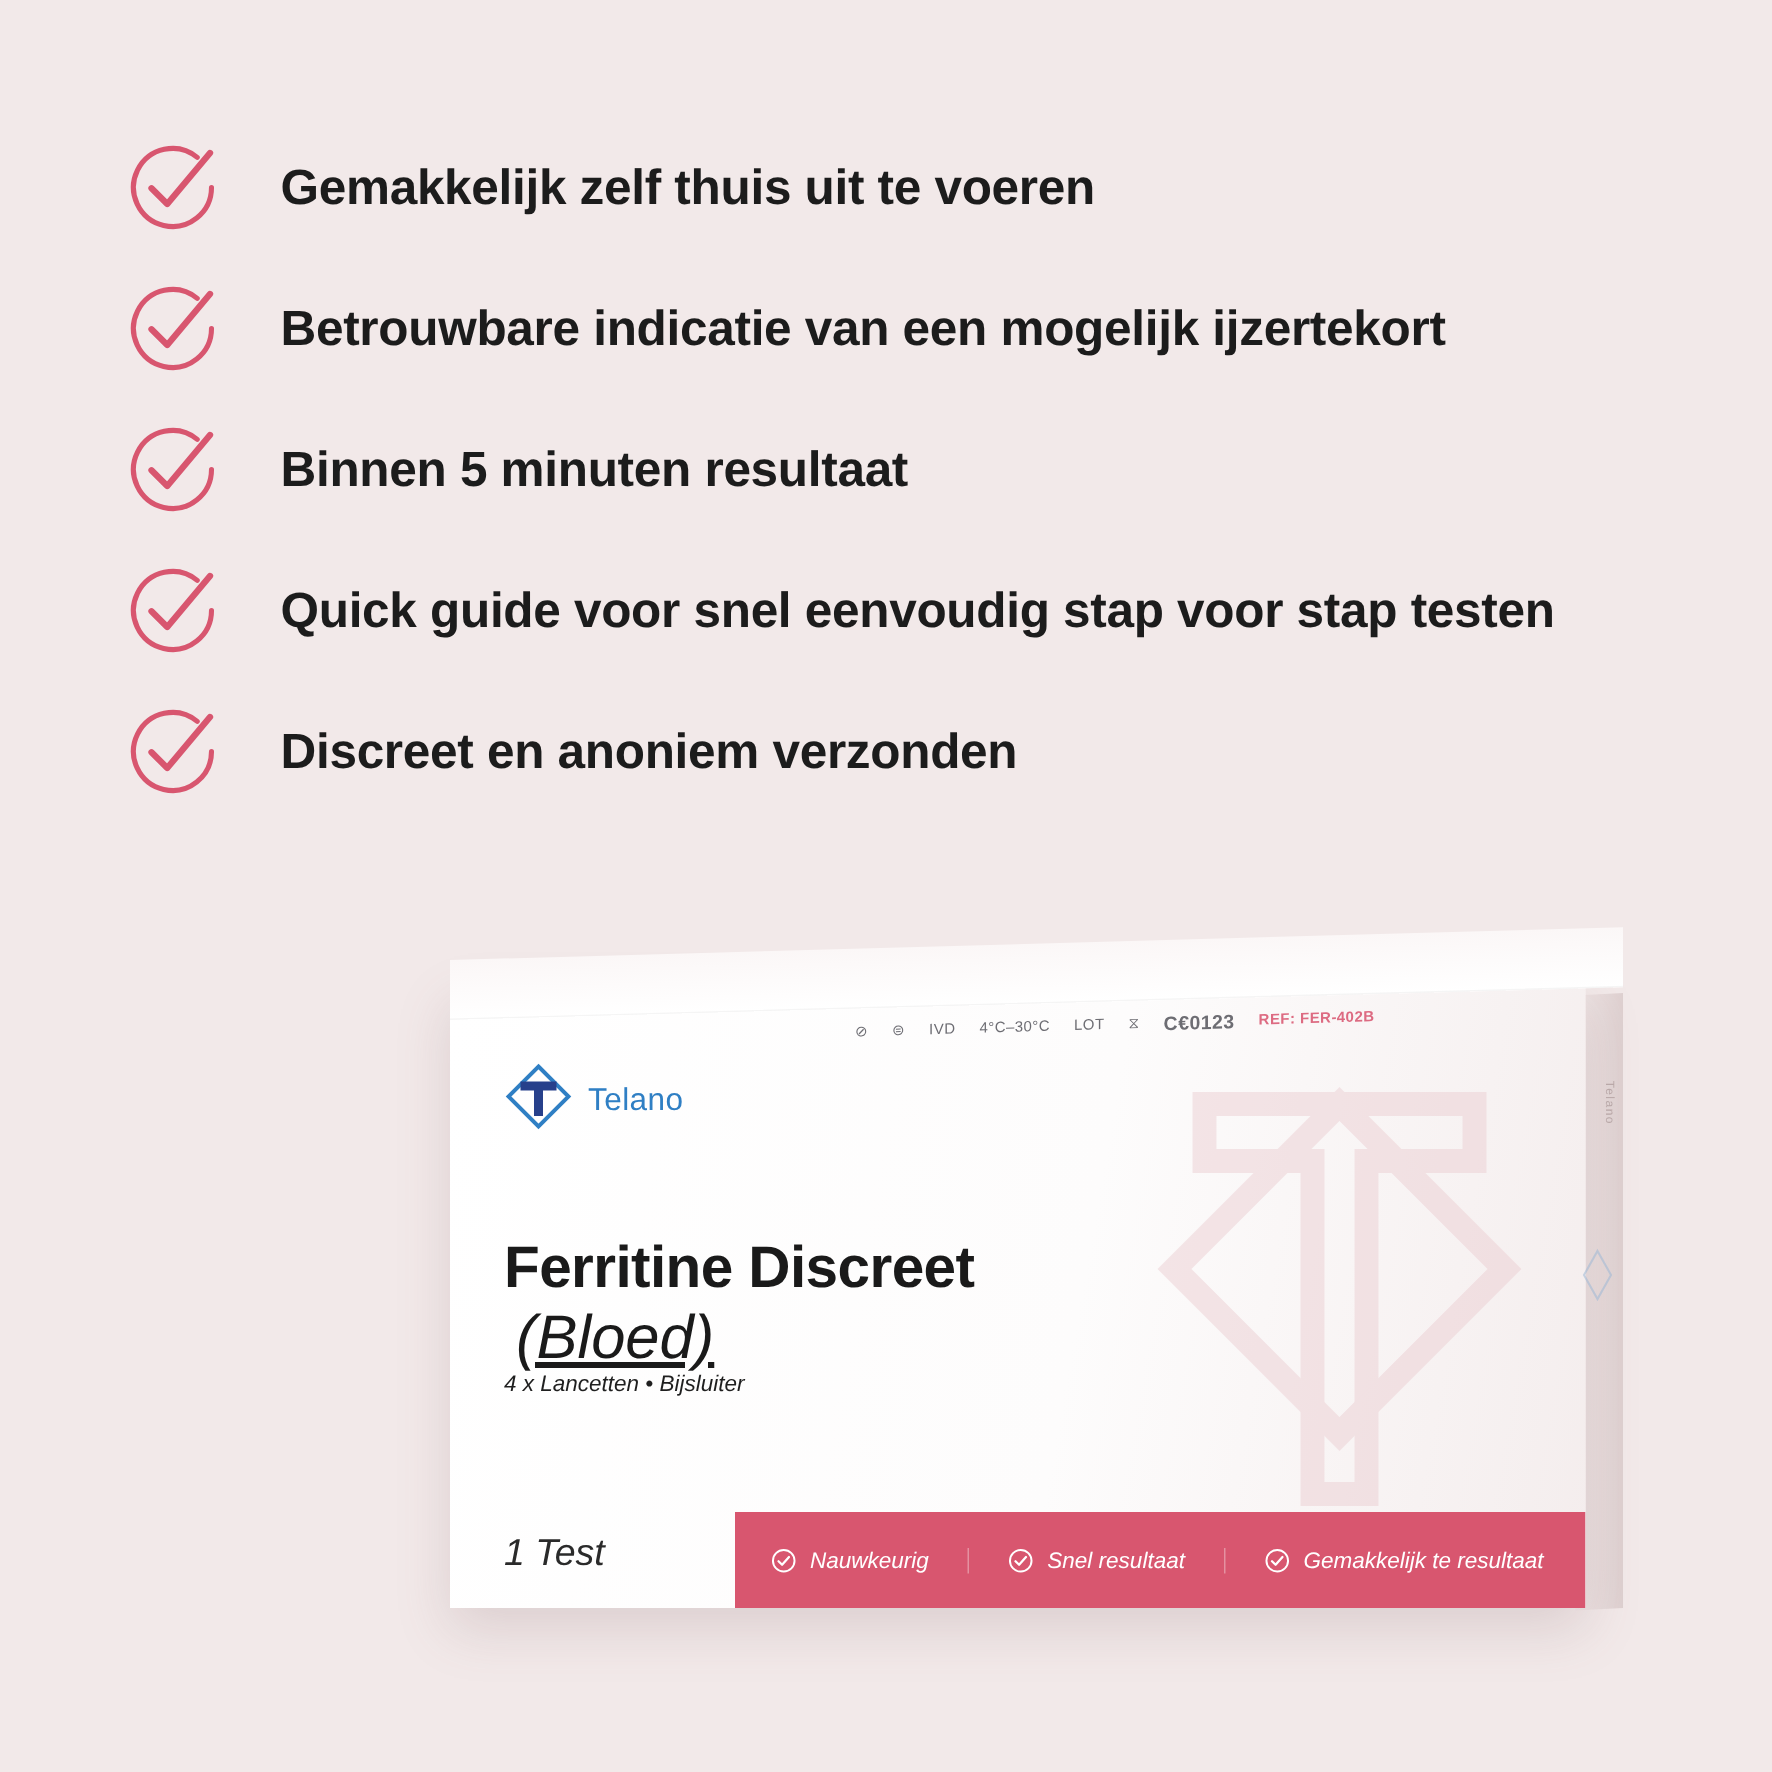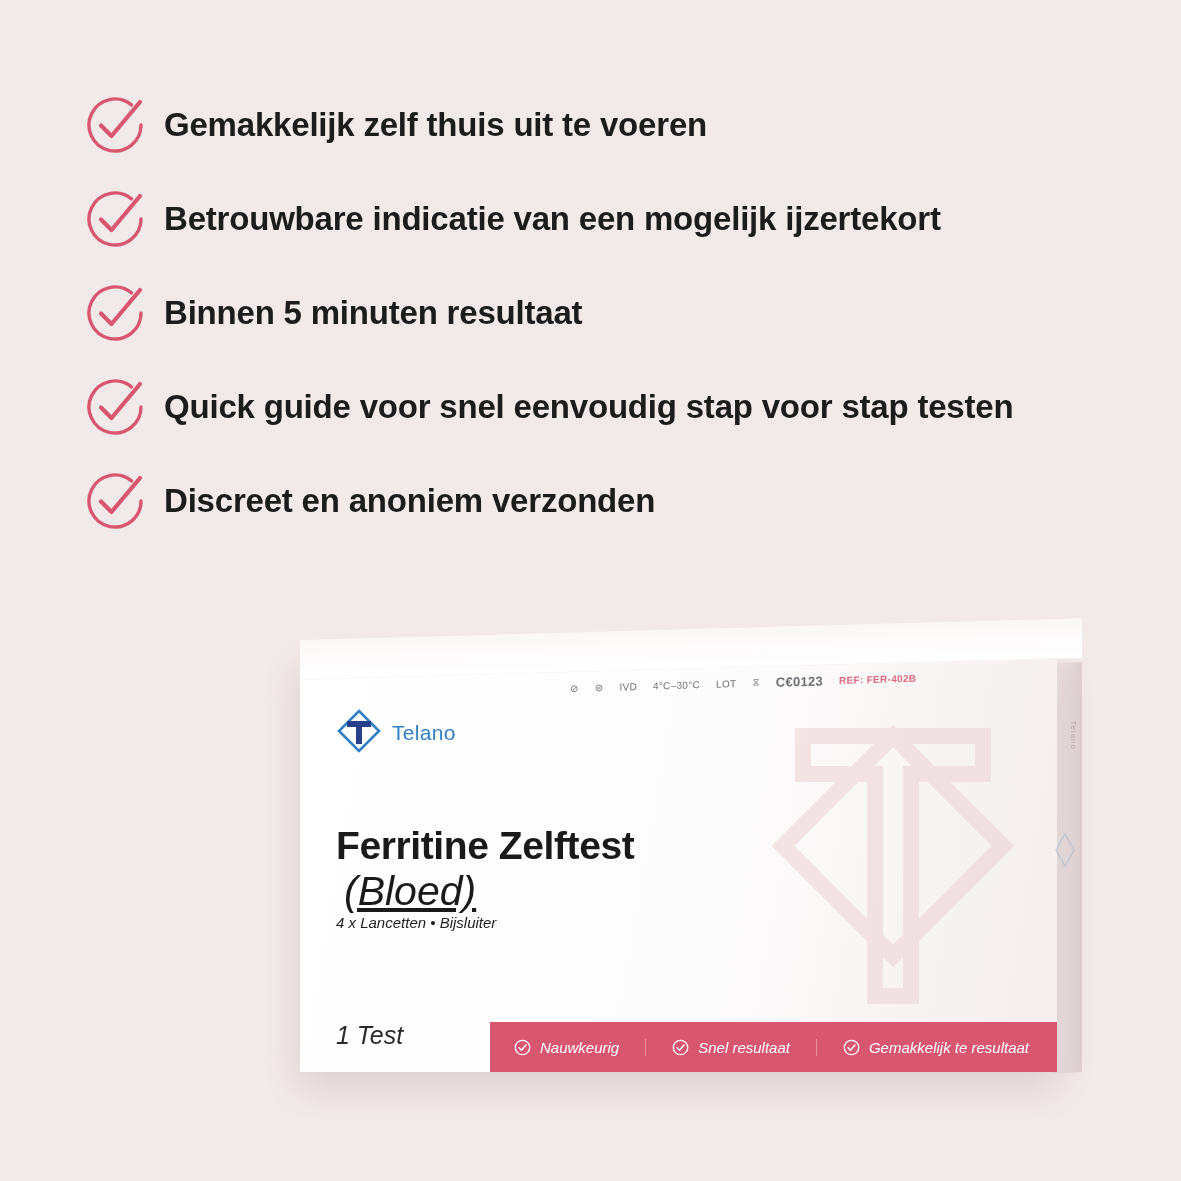--- a/index.html
+++ b/index.html
@@ -26,6 +26,7 @@
     display: flex;
     align-items: center;
     height: 94px;
+    gap: 23px;
   }
   .check-icon {
     width: 62px;

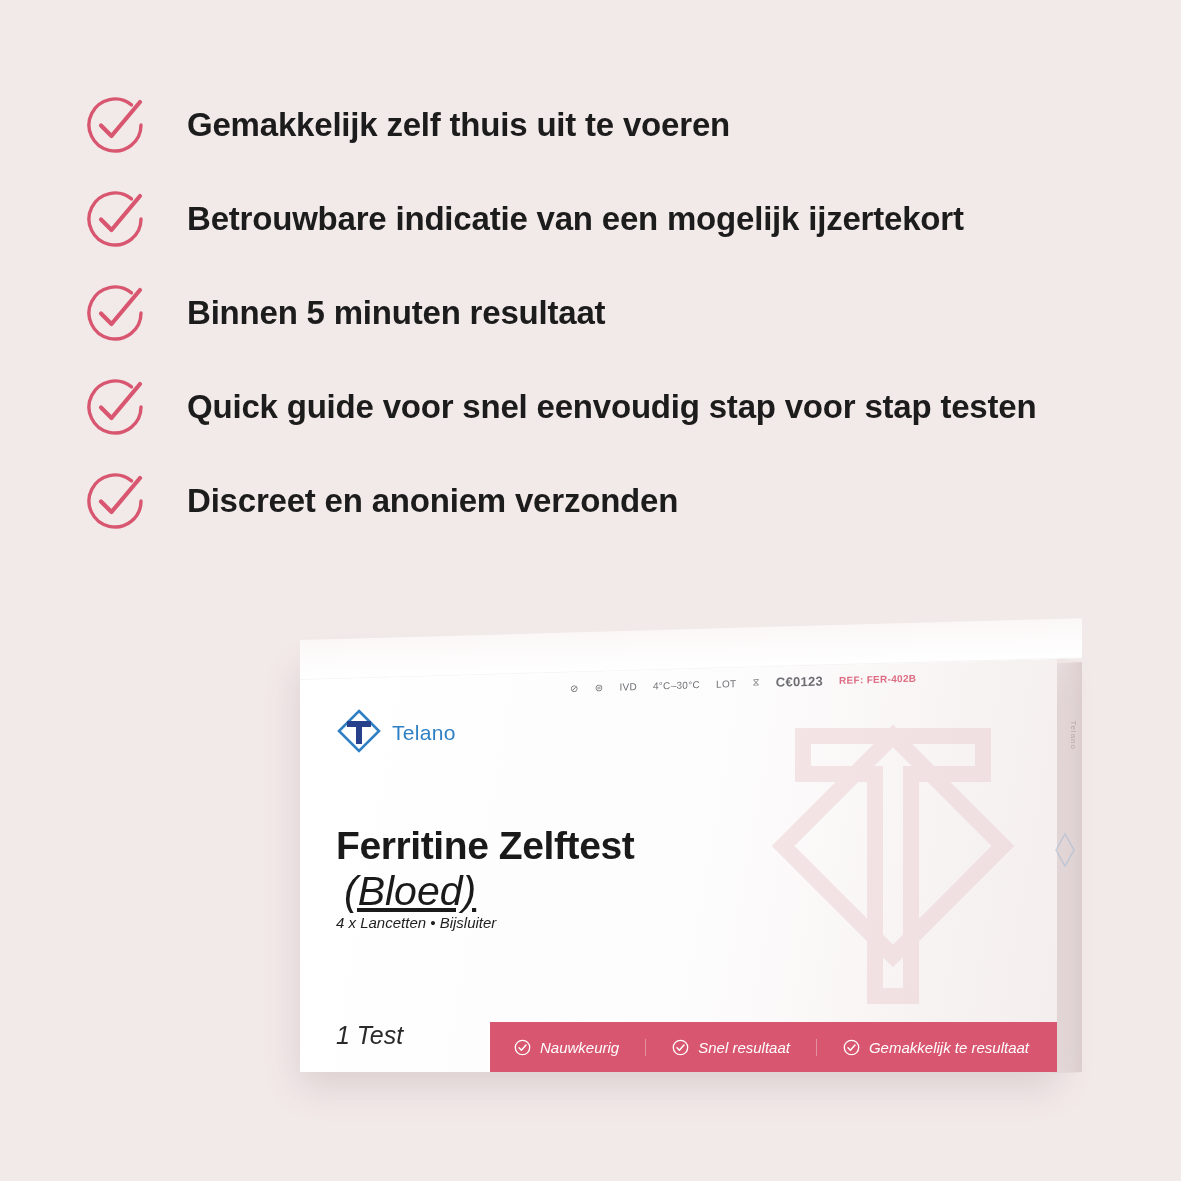--- a/index.html
+++ b/index.html
@@ -330,7 +330,7 @@
       <span class="symbol ref">REF: FER-402B</span>
     </div>
 
-    <div class="product-title">Ferritine Zelftest</div>
+    <div class="product-title">Ferritine Discreet</div>
     <div class="product-subtitle">(Bloed)</div>
 
     <div class="product-contents">

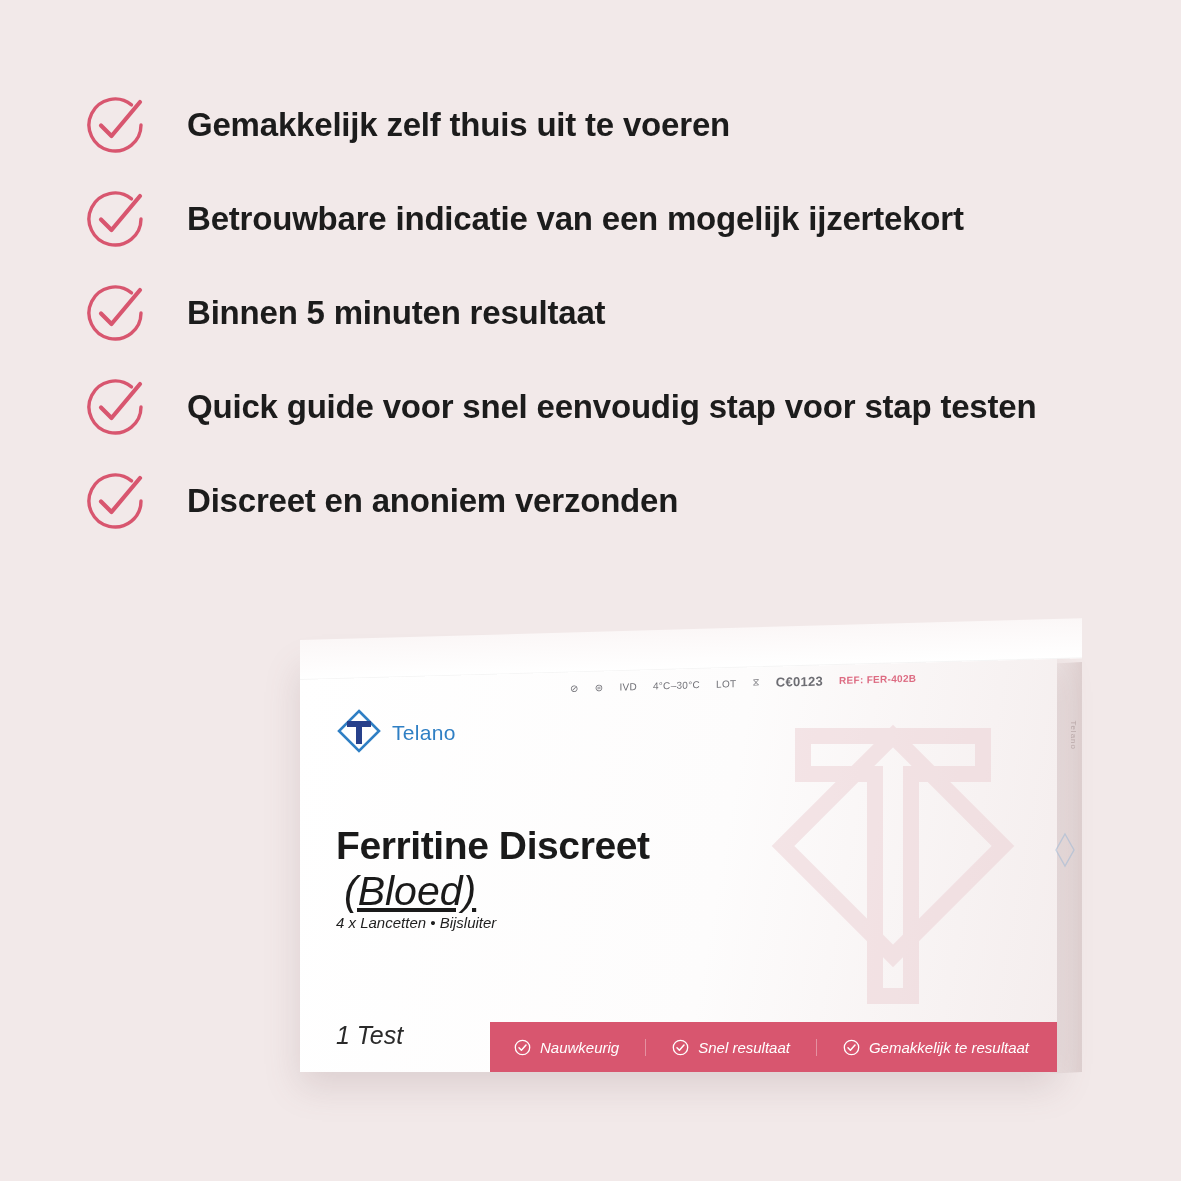--- a/index.html
+++ b/index.html
@@ -185,7 +185,7 @@
     left: 190px;
     right: 0;
     bottom: 0;
-    height: 50px;
+    height: 64px;
     background: #d8566f;
     display: flex;
     align-items: center;

